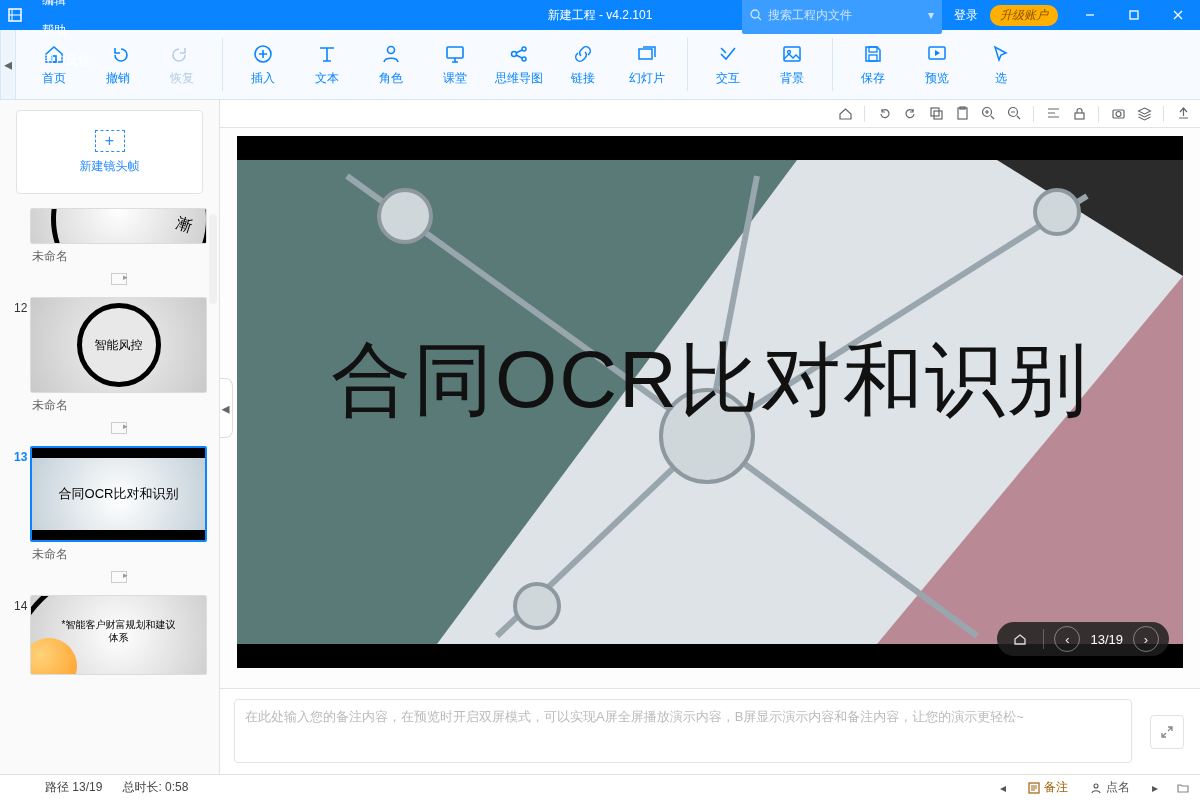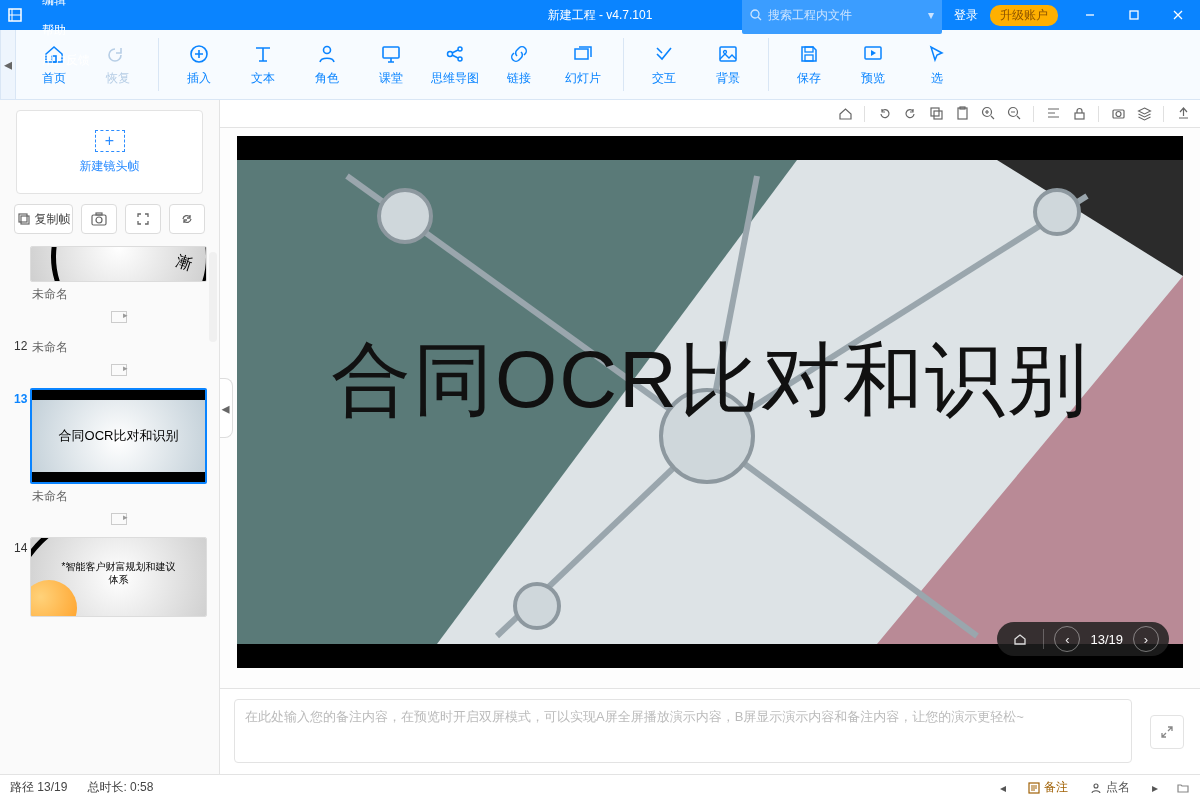--- a/index.html
+++ b/index.html
@@ -113,7 +113,7 @@
     <div class="menu-item">帮助</div>
     <div class="menu-item">用户反馈</div>
   </div>
-  <div class="title-center">新建工程 - v4.7.101</div>
+  <div class="title-center">新建工程 - v4.2.101</div>
   <div class="right">
     <div class="search">
       <svg width="12" height="12" viewBox="0 0 12 12">

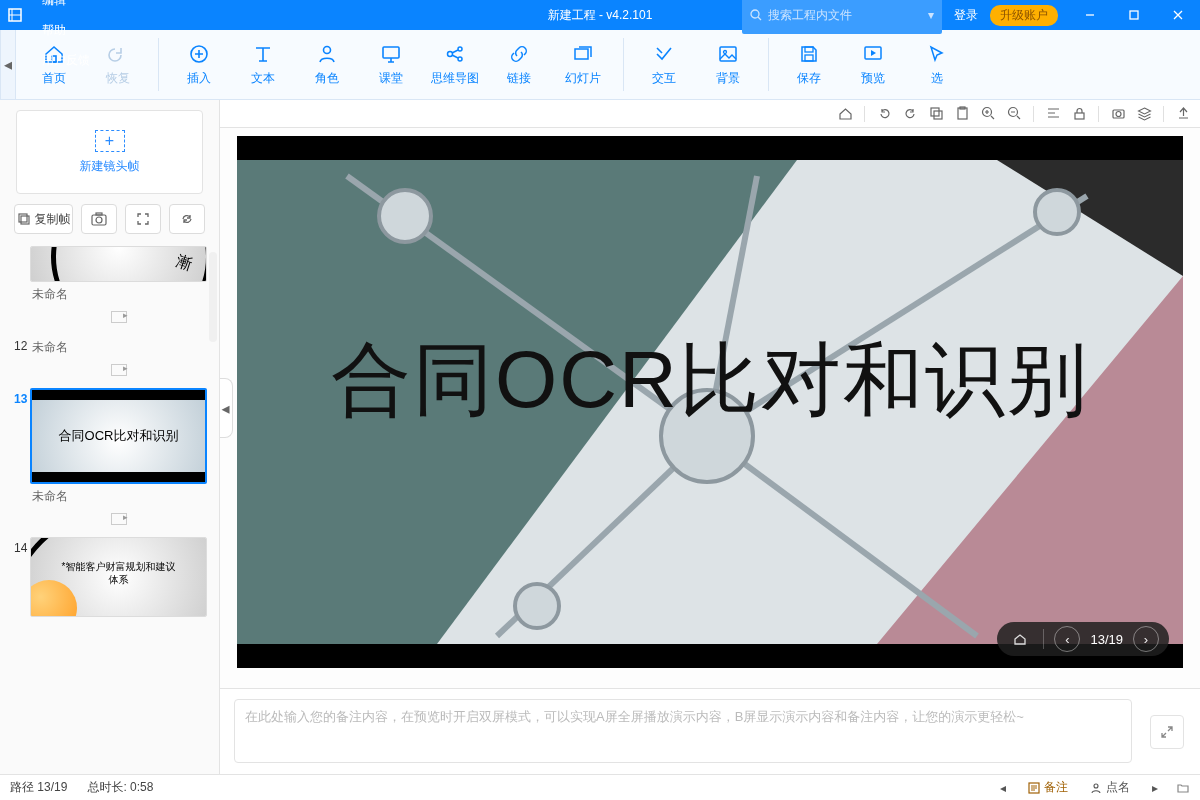--- a/index.html
+++ b/index.html
@@ -16,7 +16,7 @@
 .titlebar .search .searchtext { margin-left: 6px; }
 .titlebar .search .dd { margin-left: auto; }
 .titlebar .login { padding: 0 12px; }
-.titlebar .upgrade { background: #ffb000; color: #8a5200; padding: 2px 10px; border-radius: 10px; font-size: 12px; margin-right: 10px; }
+.titlebar .upgrade { background: #ffb000; color: #8a5200; padding: 2px 10px; border-radius: 10px; font-size: 12px; margin-right: 10px; font-style: italic; }
 .titlebar .win-btn { width: 44px; height: 30px; display: flex; align-items: center; justify-content: center; }
 
 

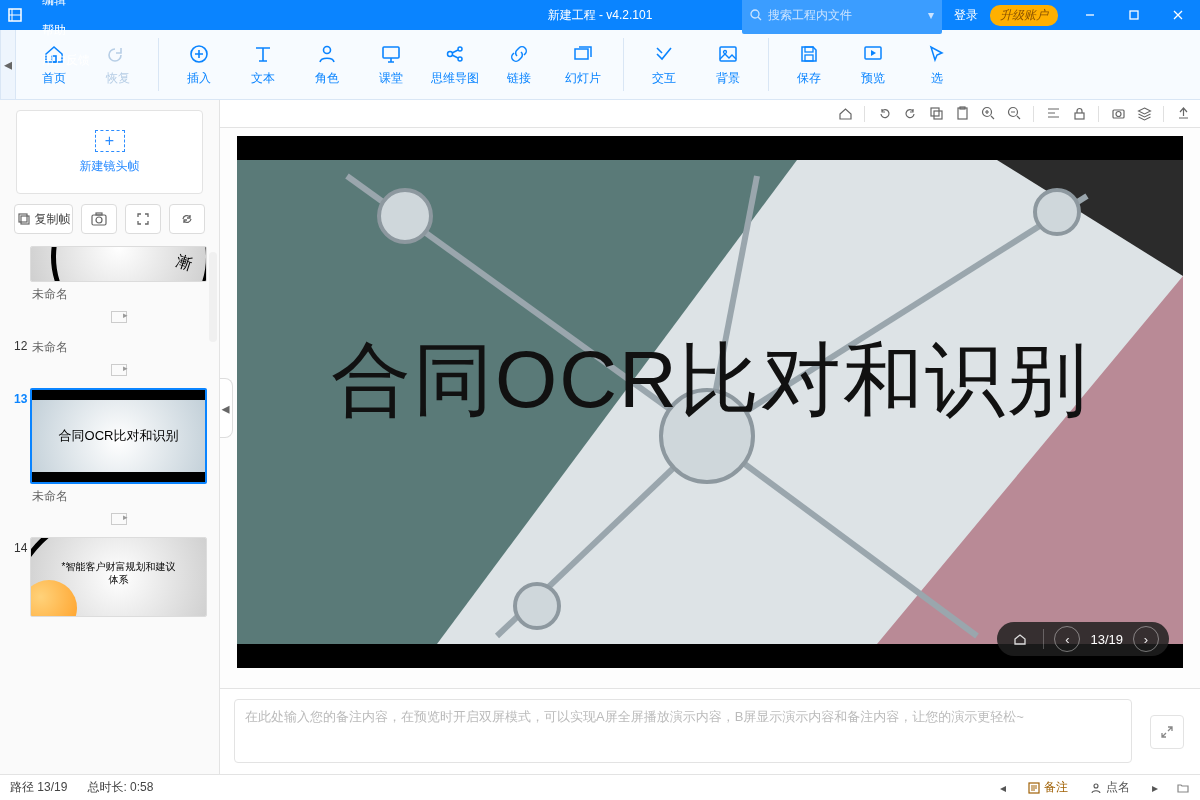--- a/index.html
+++ b/index.html
@@ -155,6 +155,15 @@
           </svg>
         </div>
       <div class="lbl">首页</div>
+    </div>
+    <div class="tool-btn">
+      <div class="ico">
+          <svg width="22" height="22" viewBox="0 0 22 22">
+            <path d="M14 6a6 6 0 1 1-6 6" fill="none" stroke="currentColor" stroke-width="1.6"></path>
+            <path d="M8 5v5h5" fill="none" stroke="currentColor" stroke-width="1.6"></path>
+          </svg>
+        </div>
+      <div class="lbl">撤销</div>
     </div>
     <div class="tool-btn disabled">
       <div class="ico">

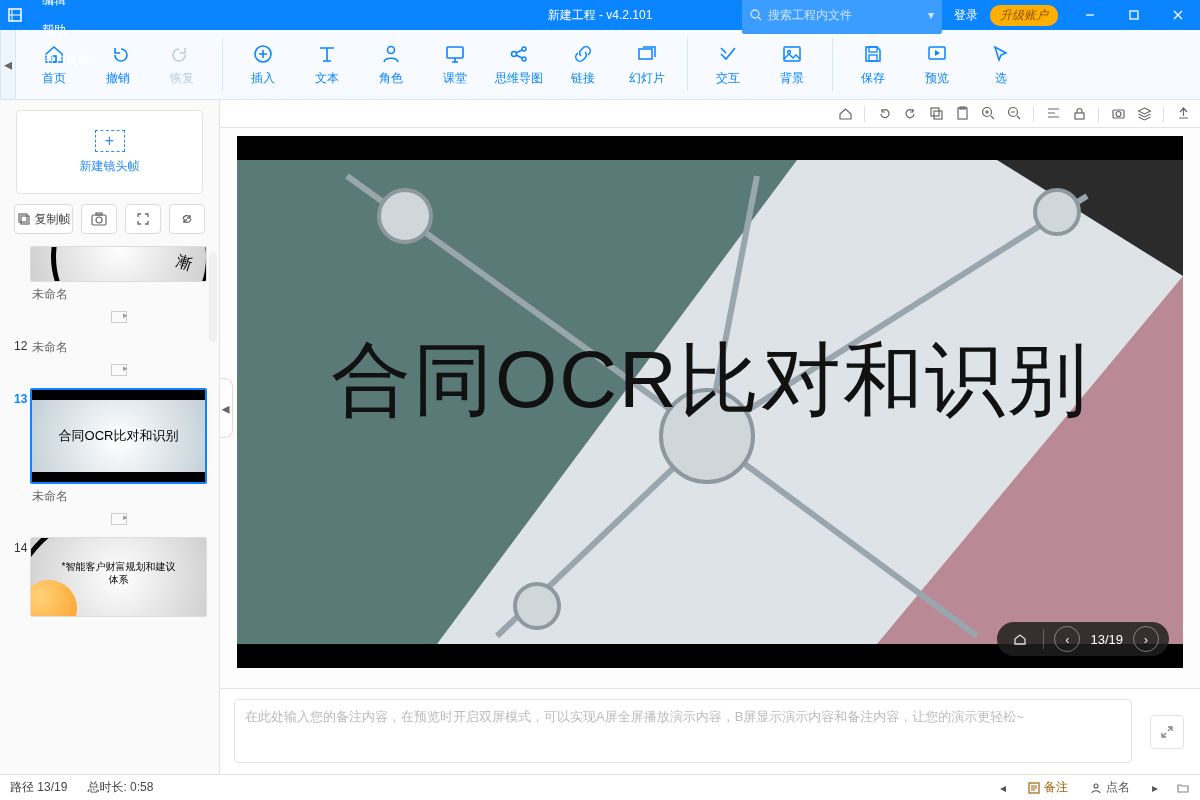--- a/index.html
+++ b/index.html
@@ -305,33 +305,6 @@
     <div class="newframe-card">
       <div class="plus">+</div>
       <div>新建镜头帧</div>
-    </div>
-    <div class="left-actions">
-      <div class="la-btn la-copy">
-        <svg width="14" height="14" viewBox="0 0 14 14">
-            <rect x="2" y="2" width="8" height="8" fill="none" stroke="#666" stroke-width="1.2"></rect>
-            <rect x="4" y="4" width="8" height="8" fill="none" stroke="#666" stroke-width="1.2"></rect>
-          </svg>
-        <span>复制帧</span>
-      </div>
-      <div class="la-btn la-sq">
-          <svg width="16" height="14" viewBox="0 0 16 14">
-            <rect x="1" y="3" width="14" height="10" rx="1.5" fill="none" stroke="#666" stroke-width="1.2"></rect>
-            <circle cx="8" cy="8" r="3" fill="none" stroke="#666" stroke-width="1.2"></circle>
-            <rect x="5" y="1" width="6" height="2" fill="none" stroke="#666" stroke-width="1.2"></rect>
-          </svg>
-        </div>
-      <div class="la-btn la-sq">
-          <svg width="14" height="14" viewBox="0 0 14 14">
-            <path d="M2 5V2h3M12 5V2H9M2 9v3h3M12 9v3H9" fill="none" stroke="#666" stroke-width="1.3"></path>
-          </svg>
-        </div>
-      <div class="la-btn la-sq">
-          <svg width="14" height="14" viewBox="0 0 14 14">
-            <path d="M3 7a4 4 0 0 1 7-2M11 7a4 4 0 0 1-7 2" fill="none" stroke="#666" stroke-width="1.3"></path>
-            <path d="M10 3v3h-3M4 11V8h3" fill="none" stroke="#666" stroke-width="1.3"></path>
-          </svg>
-        </div>
     </div>
 
     <div class="left-scroll">

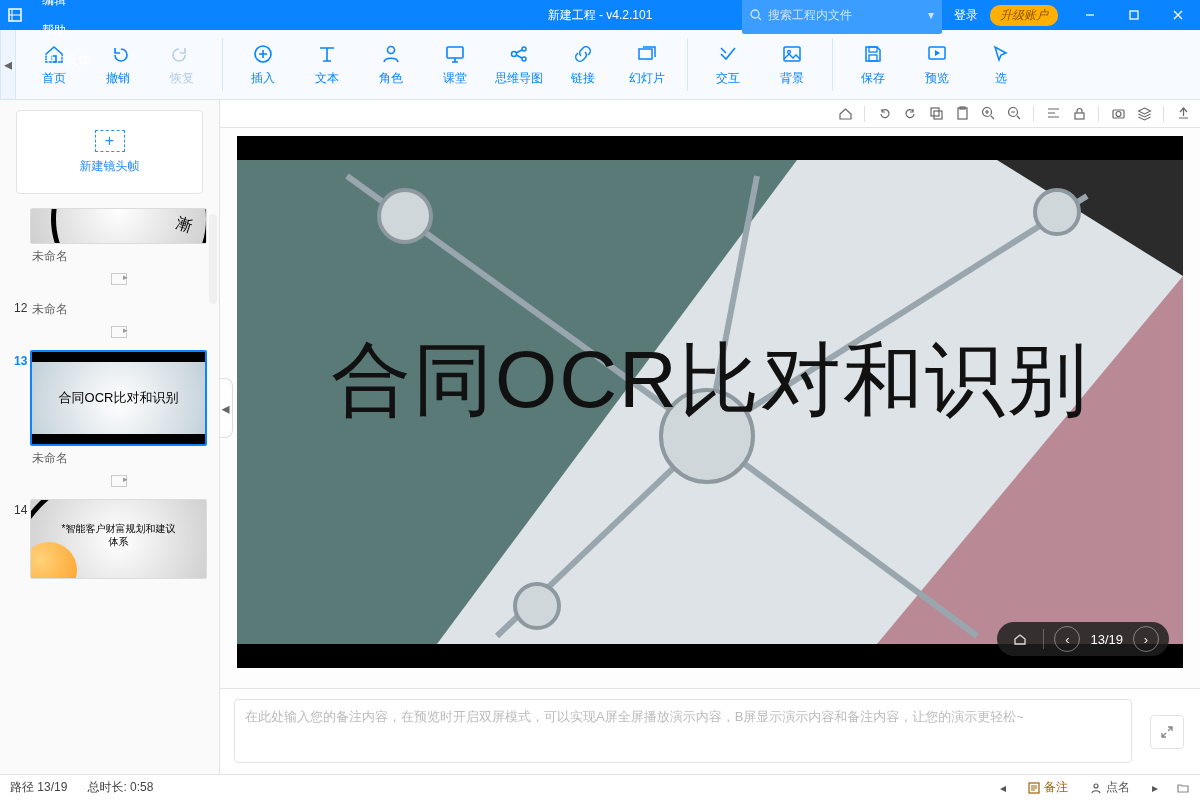--- a/index.html
+++ b/index.html
@@ -326,6 +326,10 @@
       <div class="slide-item">
         <div class="slide-num">12</div>
         <div class="slide-col">
+          <div class="thumb">
+              <div class="t12-bg"></div>
+              <div class="t12-circle">智能风控</div>
+            </div>
           <div class="thumb-caption">未命名</div>
           <div class="transition-mark"><span></span></div>
         </div>

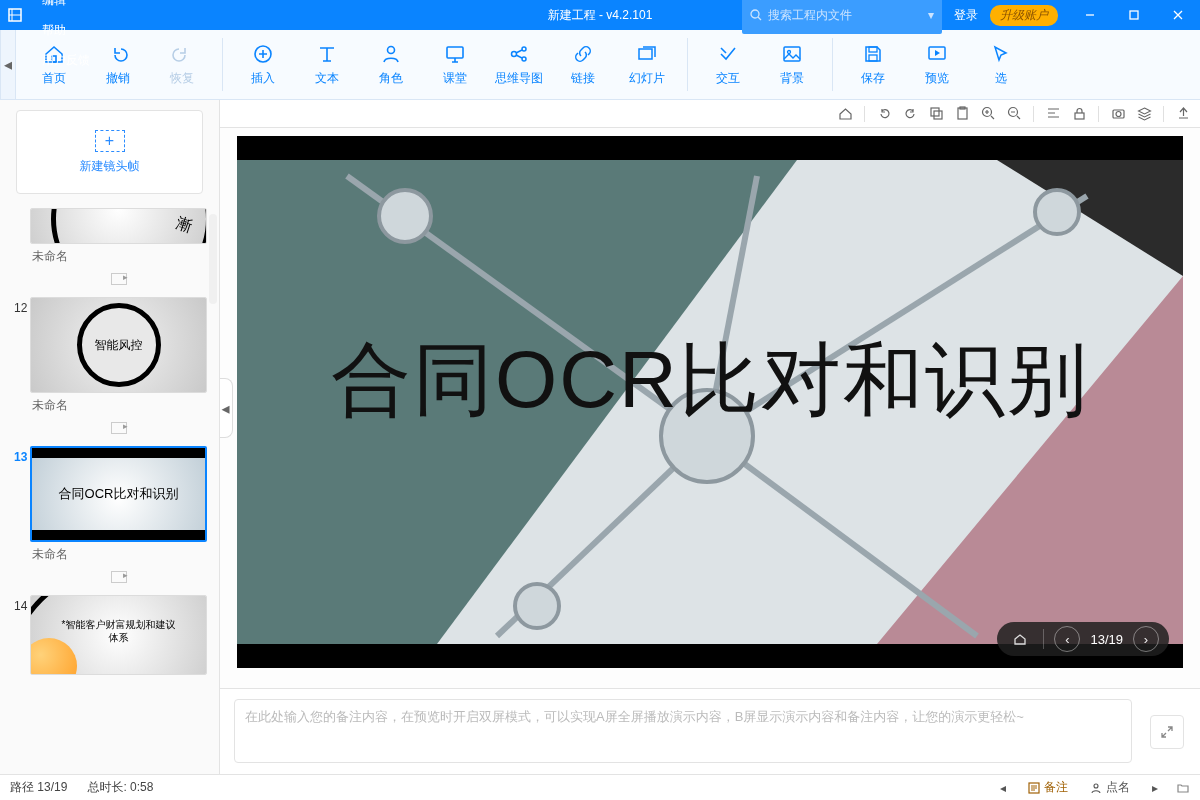--- a/index.html
+++ b/index.html
@@ -75,7 +75,7 @@
 .notes .expand { position:absolute; right:16px; top:50%; transform:translateY(-50%); width:34px; height:34px; border:1px solid #e3e3e3; border-radius:4px; display:flex; align-items:center; justify-content:center; color:#888; cursor:pointer; background:#fff; }
 
 
-.statusbar { height:26px; border-top:1px solid #e3e3e3; display:flex; align-items:center; font-size:12px; color:#444; background:#fff; }
+.statusbar { height:26px; border-top:1px solid #e3e3e3; display:flex; align-items:center; font-size:12px; color:#444; background:#fff;padding-left:35px; }
 .statusbar .sl { padding:0 10px; }
 .statusbar .sr { margin-left:auto; display:flex; align-items:center; gap:6px; padding-right:6px; }
 .statusbar .sbtn { display:flex; align-items:center; gap:4px; padding:2px 8px; border-radius:3px; cursor:pointer; color:#555; }

